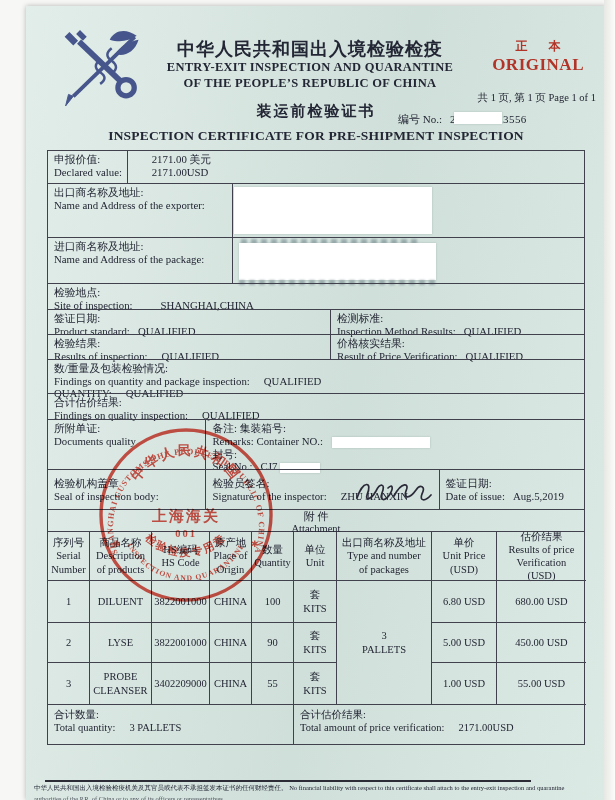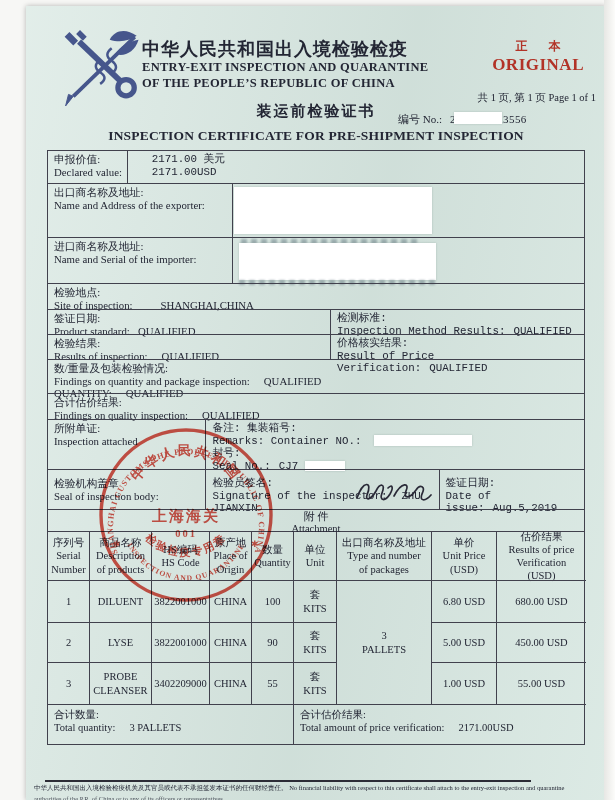--- a/index.html
+++ b/index.html
@@ -18,7 +18,7 @@
     box-shadow:0 0 5px rgba(0,0,0,.28);}
   
   .hdr-logo{position:absolute;left:30px;top:20px;width:96px;height:84px;}
-  .hdr-center{position:absolute;left:116px;top:32px;width:352px;}
+  .hdr-center{position:absolute;left:108px;top:32px;width:352px;text-align:center;}
   .org-cn{font-size:18px;font-weight:bold;letter-spacing:1px;line-height:22px;}
   .org-en{font-size:12.5px;font-weight:bold;letter-spacing:.3px;line-height:15.5px;}
   .copy-block{position:absolute;right:22px;top:32px;text-align:center;color:var(--accent-red);}

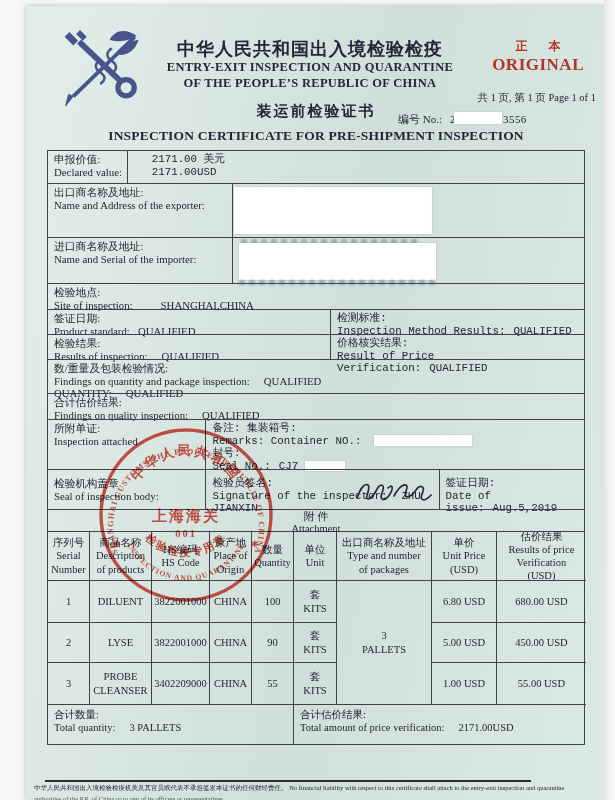--- a/index.html
+++ b/index.html
@@ -36,7 +36,7 @@
   .row{display:flex;position:relative;border-top:1px solid var(--line);}
   .row.first{border-top:none;}
   .cell{position:relative;padding:2px 4px 0 6px;}
-  .cell+.cell{border-left:1px solid var(--line);font-family:Liberation Mono, monospace;}
+  .cell+.cell{border-left:1px solid var(--line);}
   .gap8{margin-left:8px;} .gap14{margin-left:14px;} .gap28{margin-left:28px;}
   .pre{white-space:pre-line;}
   

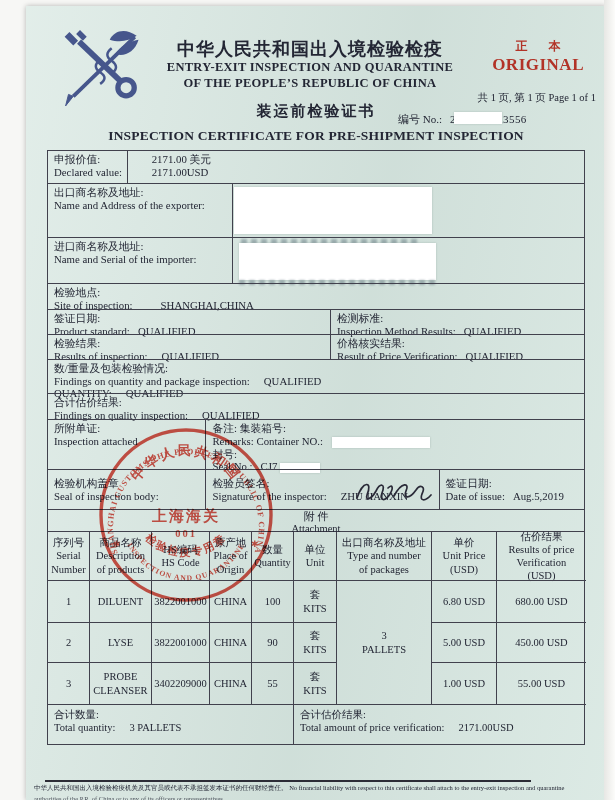--- a/index.html
+++ b/index.html
@@ -128,7 +128,7 @@
       <div class="row" style="height:46px">
         <div class="cell" style="width:185px">
           <div>进口商名称及地址:</div>
-          <div>Name and Serial of the importer:</div>
+          <div>Name and Address of the package:</div>
         </div>
         <div class="cell" style="width:353px">
           <span class="smudge" style="left:8px;top:1px;width:180px"></span>

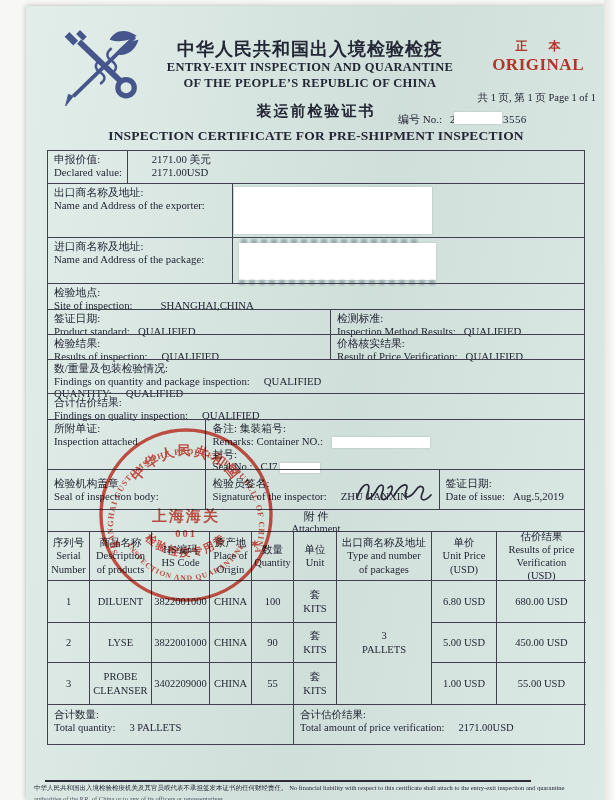--- a/index.html
+++ b/index.html
@@ -184,7 +184,7 @@
       <div class="row" style="height:50px">
         <div class="cell" style="width:158px">
           <div>所附单证:</div>
-          <div>Inspection attached</div>
+          <div>Documents quality</div>
         </div>
         <div class="cell" style="width:380px">
           <div>备注: 集装箱号:</div>

